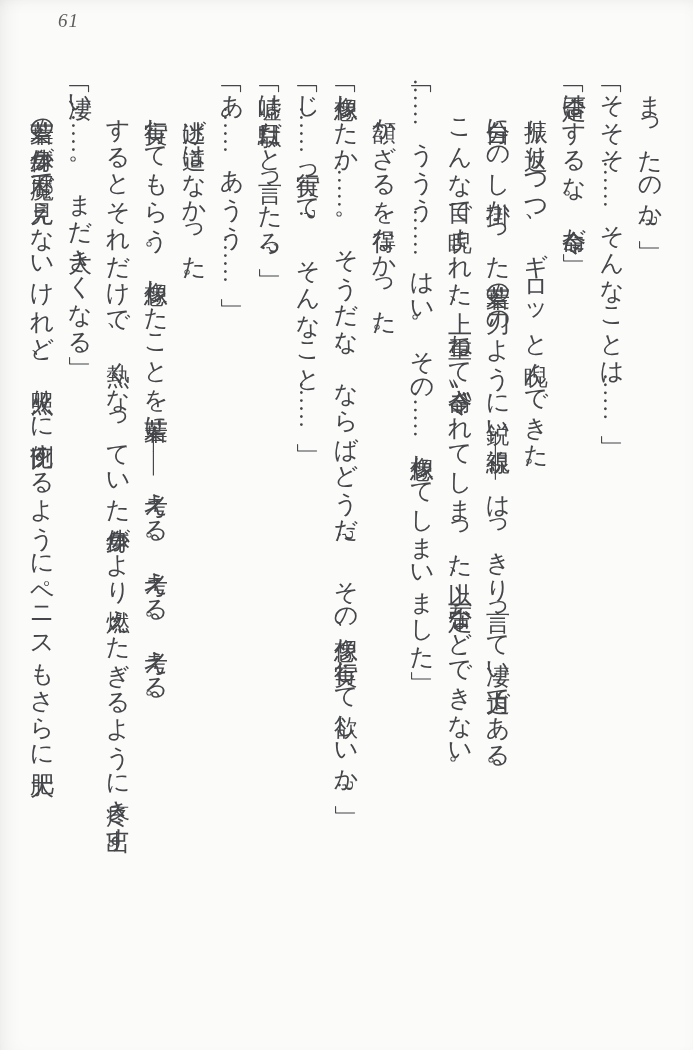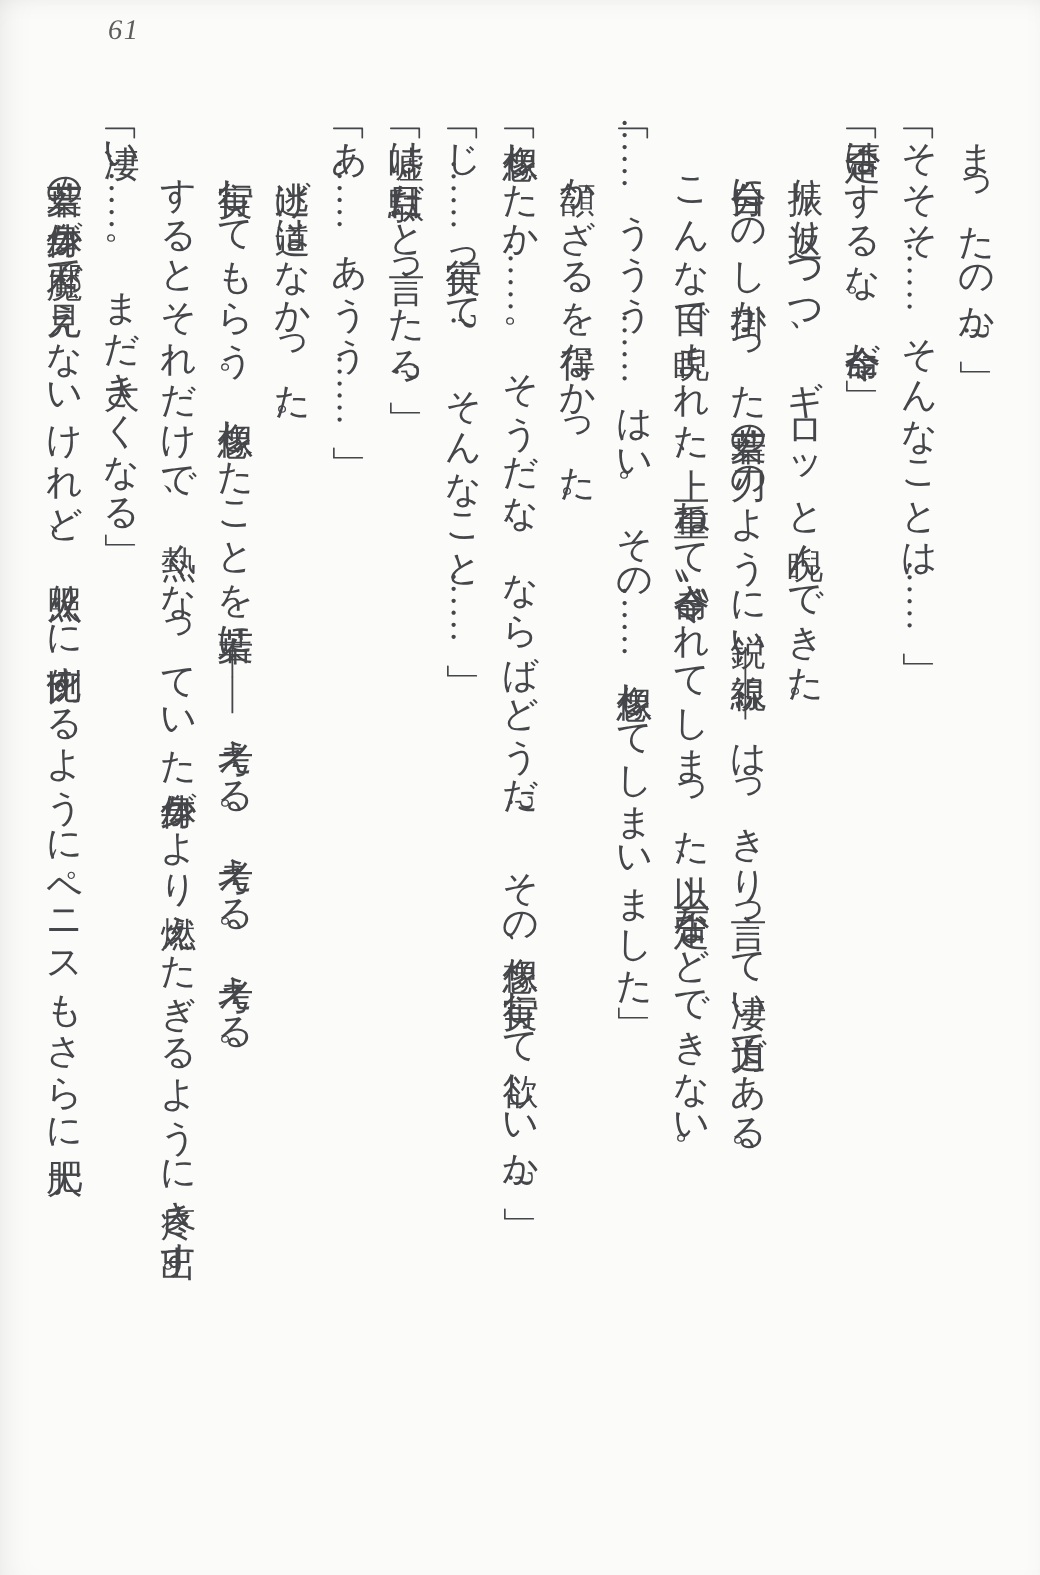--- a/index.html
+++ b/index.html
@@ -25,7 +25,7 @@
   .page-number {
     position: absolute;
     top: 10px;
-    left: 72px;
+    left: 58px;
     font-size: 19px;
     font-style: italic;
     color: #5d5d5d;

